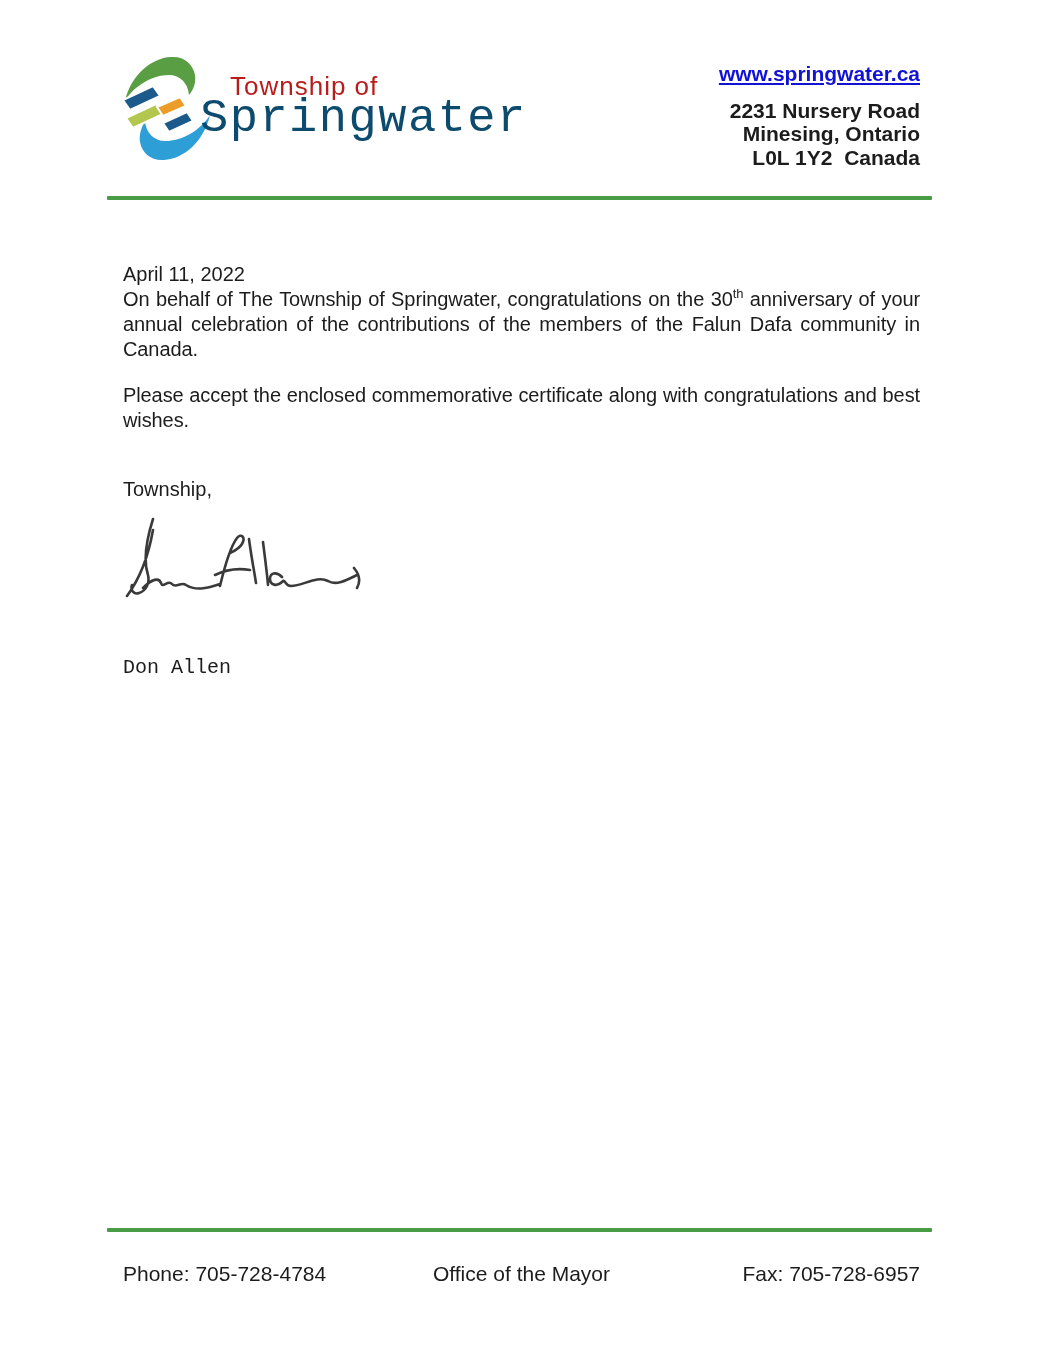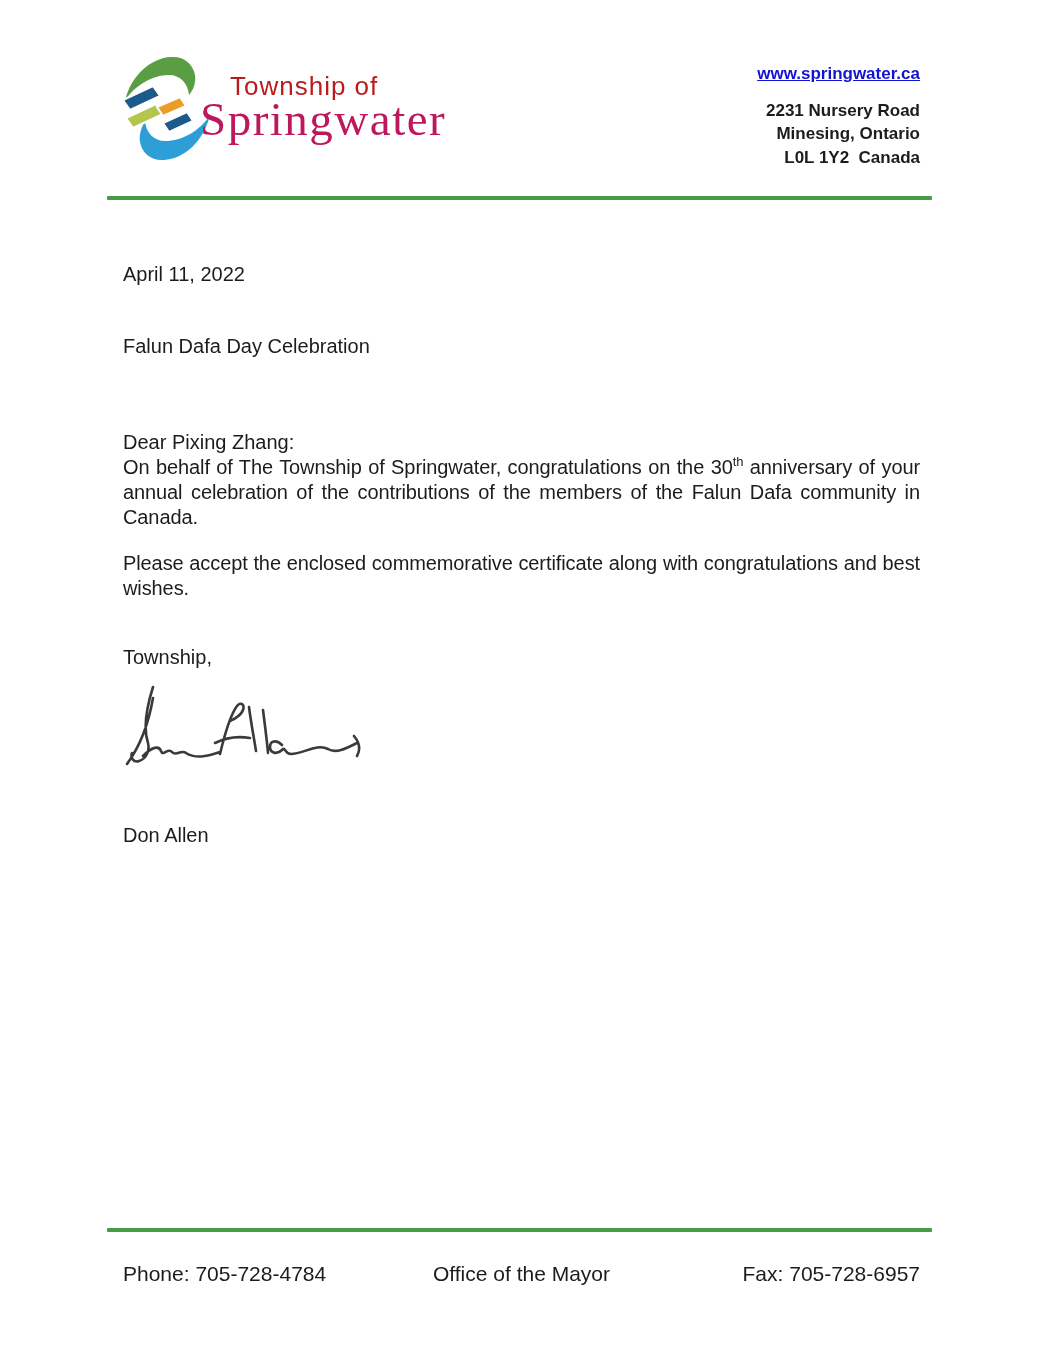--- a/index.html
+++ b/index.html
@@ -31,7 +31,7 @@
   .address {
     position: absolute; right: 123px; top: 62px;
     text-align: right; font-weight: bold;
-    font-size: 17px; line-height: 23.5px;
+    font-size: 21px; line-height: 23.5px;
   }
   .website {
     display: inline-block; color: #1212d4;

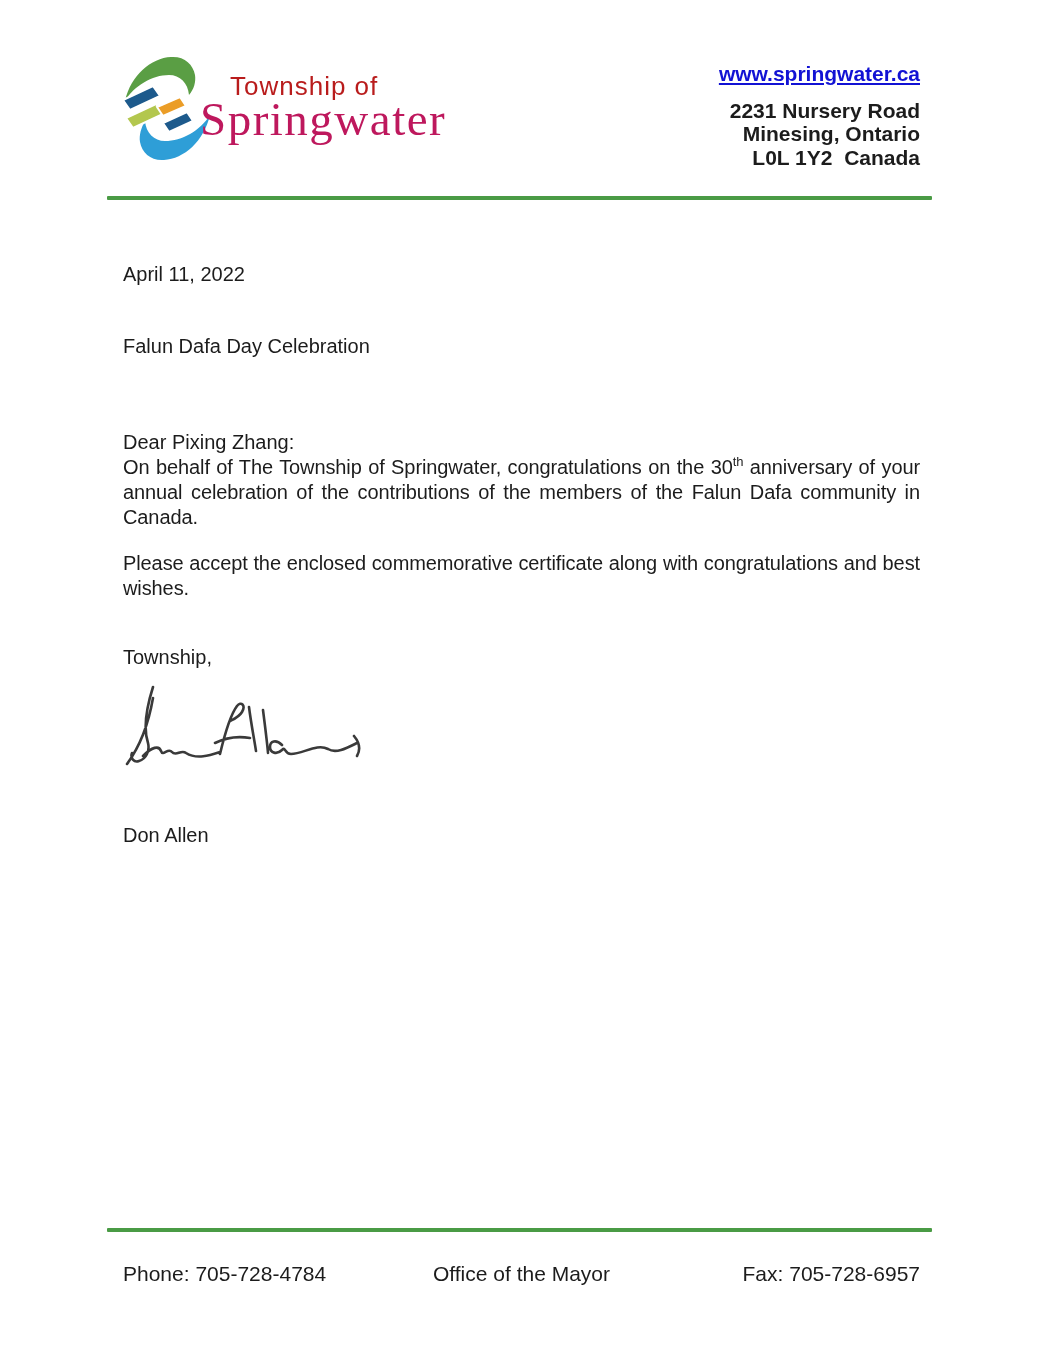--- a/index.html
+++ b/index.html
@@ -23,8 +23,8 @@
     line-height: 22px; margin-left: 30px;
   }
   .springwater {
-    font-family: Liberation Serif, serif;
-    font-size: 47px; color: #be185d; letter-spacing: 1.5px;
+    font-family: Liberation Mono, monospace;
+    font-size: 47px; color: #0c4a6e; letter-spacing: 1.5px;
     line-height: 48px; margin-top: -2px;
   }
 

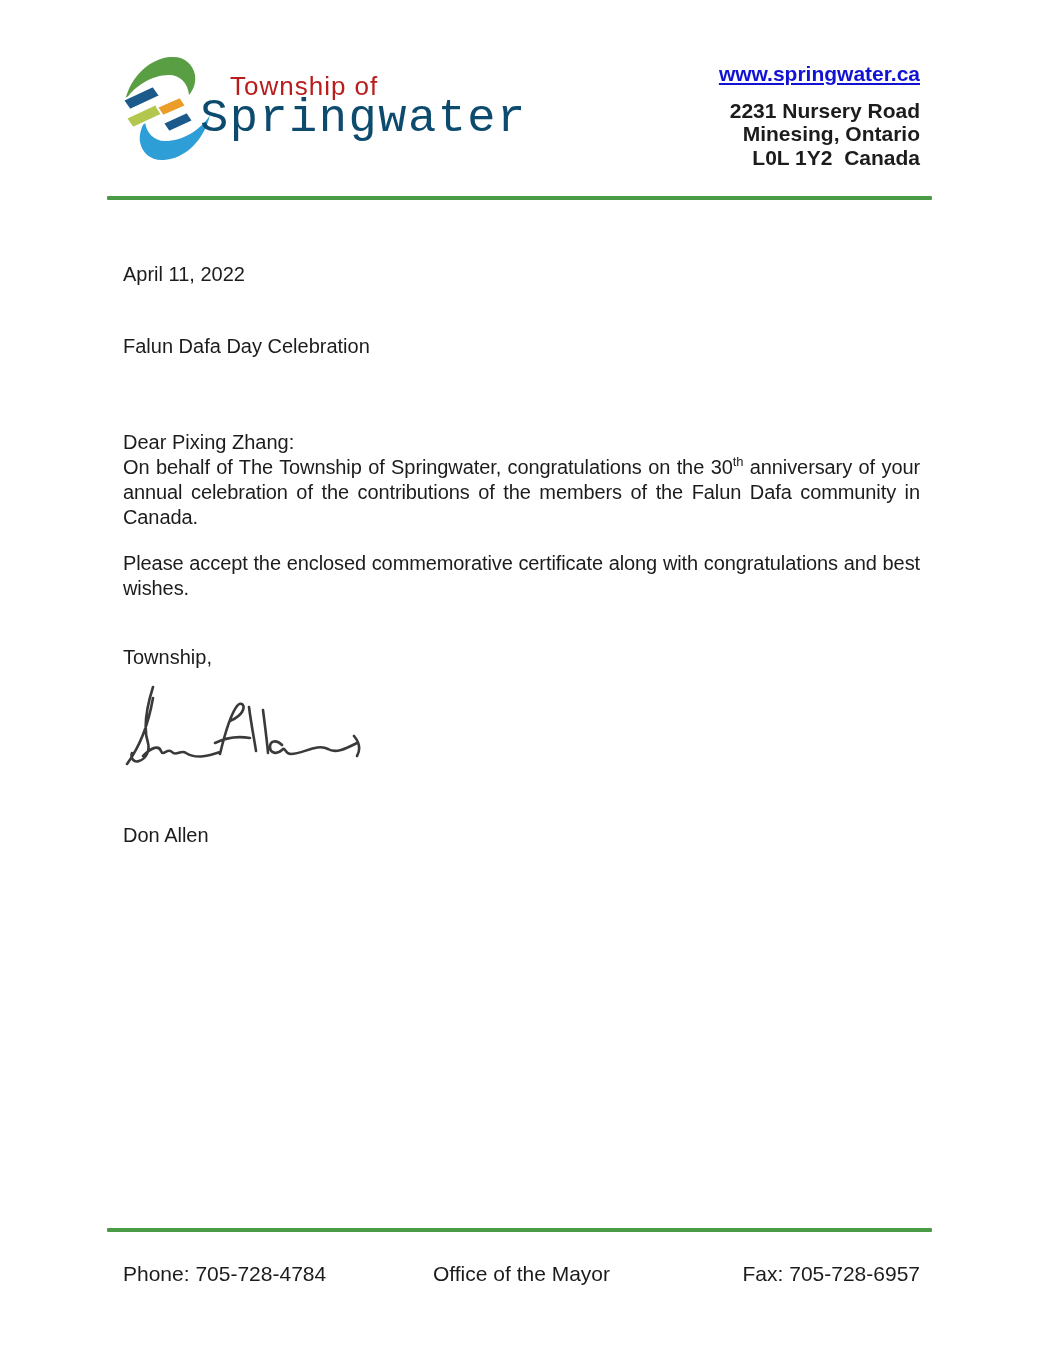--- a/index.html
+++ b/index.html
@@ -107,7 +107,6 @@
 
   <main>
     <p class="date">April 11, 2022</p>
-    <p class="subject">Falun Dafa Day Celebration</p>
     <p class="salutation">Dear Pixing Zhang:</p>
 
     <p class="para para-1"><span>On behalf of The Township of Springwater, congratulations on the 30</span><sup class="ord">th</sup><span> anniversary of your annual celebration of the contributions of the members of the Falun Dafa community in Canada.</span></p>

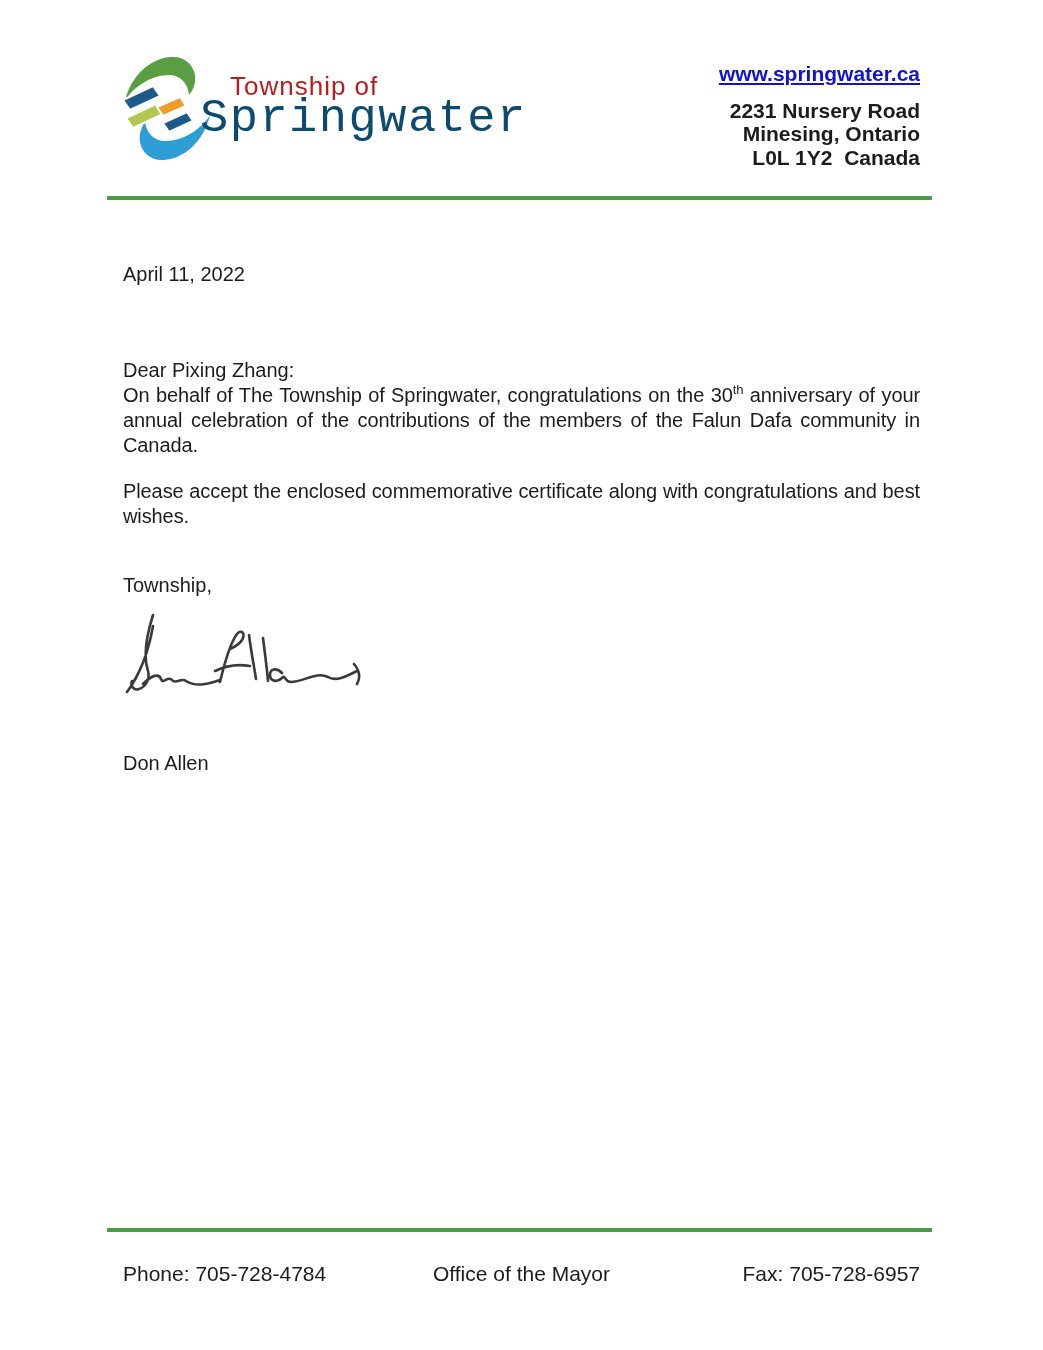--- a/index.html
+++ b/index.html
@@ -107,7 +107,6 @@
 
   <main>
     <p class="date">April 11, 2022</p>
-    <p class="salutation">Dear Pixing Zhang:</p>
 
     <p class="para para-1"><span>On behalf of The Township of Springwater, congratulations on the 30</span><sup class="ord">th</sup><span> anniversary of your annual celebration of the contributions of the members of the Falun Dafa community in Canada.</span></p>
 

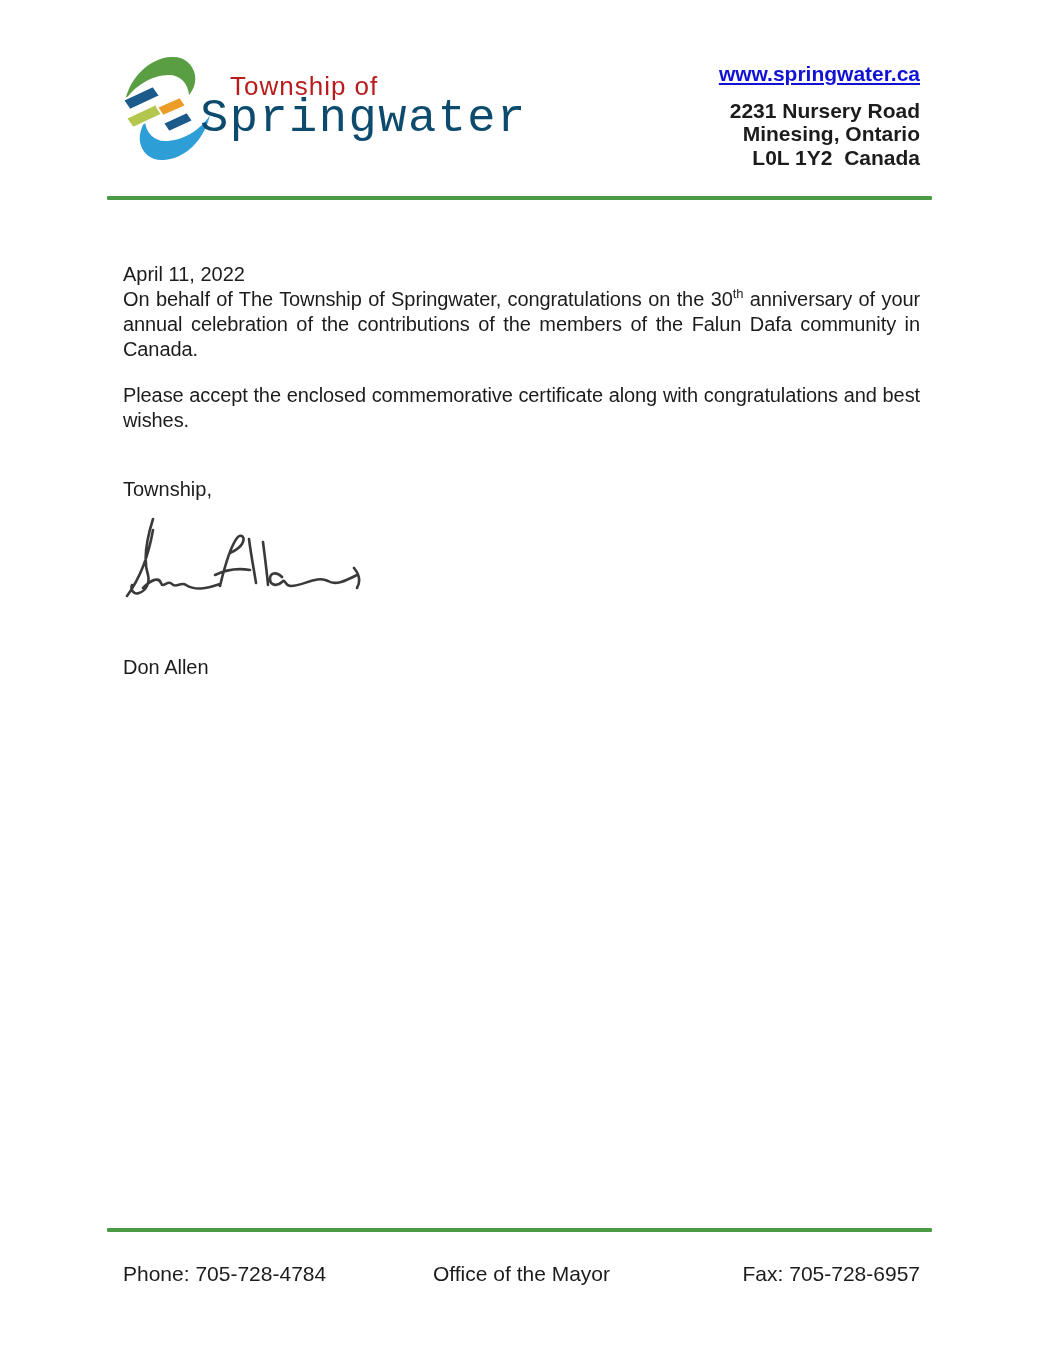--- a/index.html
+++ b/index.html
@@ -63,7 +63,7 @@
   .signature-wrap { margin-top: 12px; height: 96px; }
   .signature-svg { width: 260px; height: 95px; display: block; }
 
-  .signer-name  { margin-top: 45px; }
+  .signer-name  { margin-top: 45px; font-family: Liberation Mono, monospace; }
   .signer-title { margin-top: 0; }
 
   

